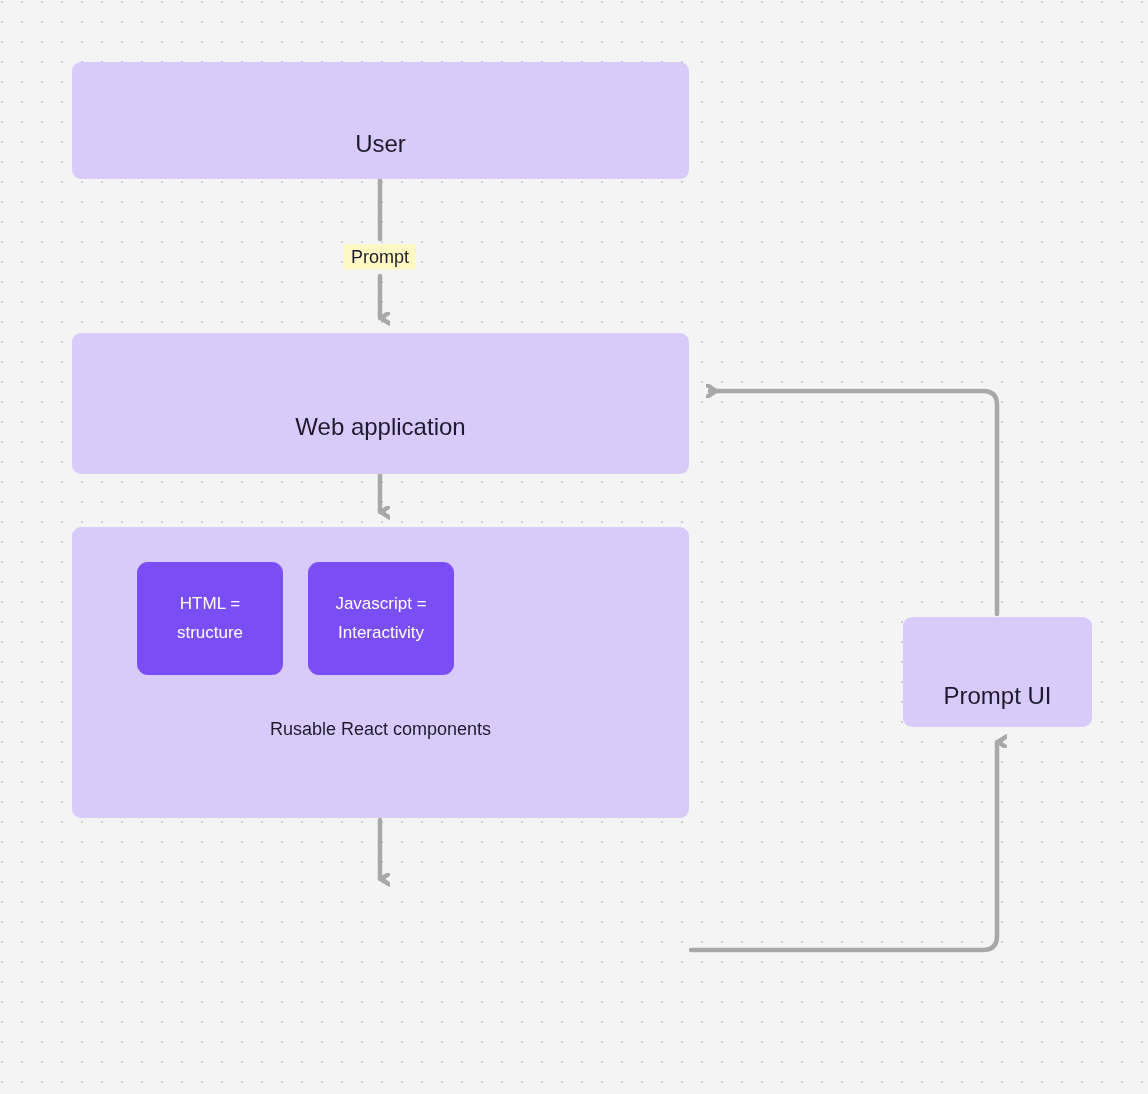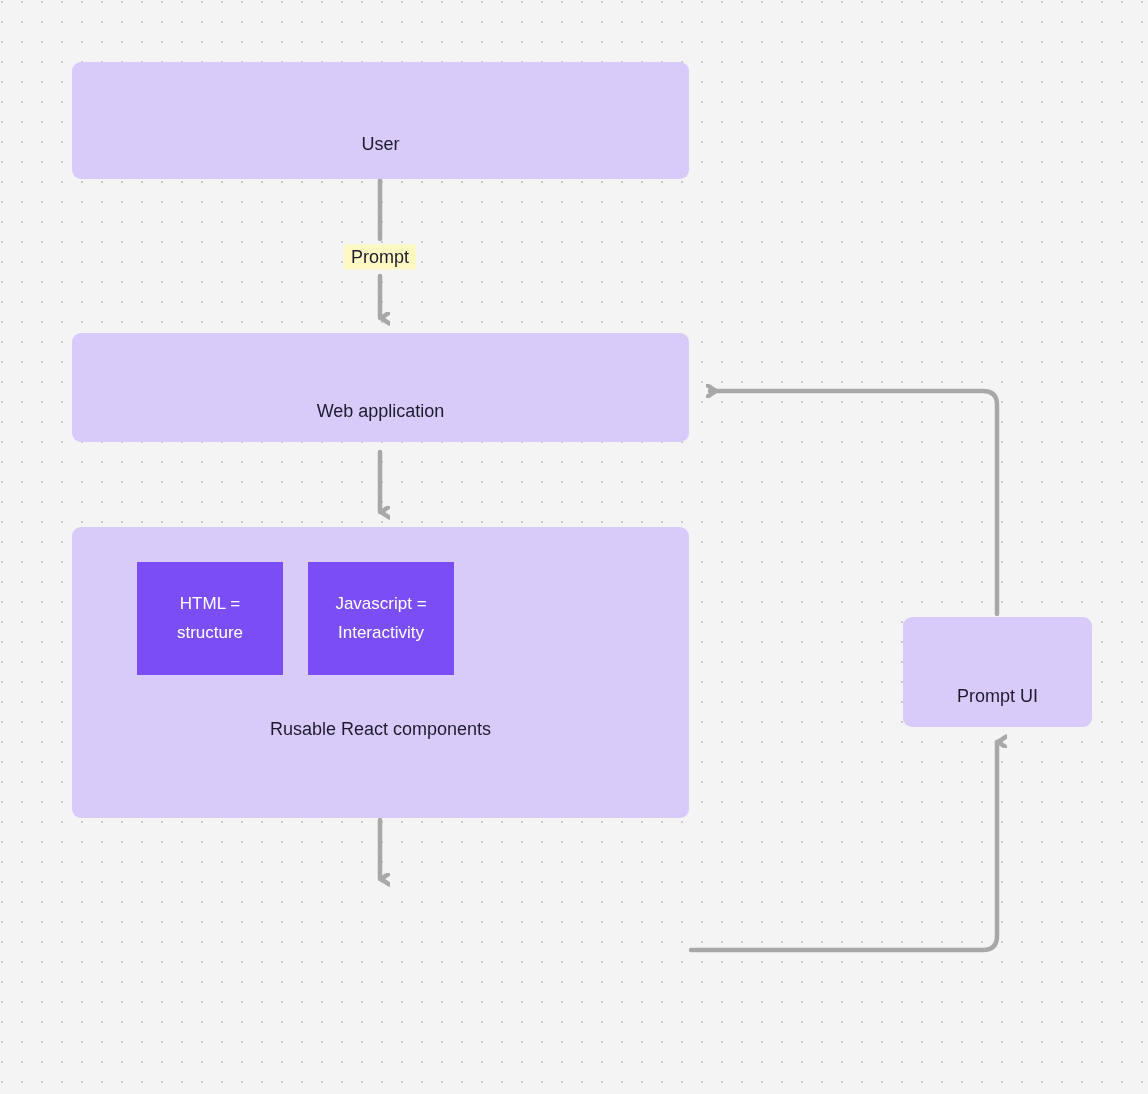--- a/index.html
+++ b/index.html
@@ -51,7 +51,7 @@
 
   .node-label {
     color: #1e1b2e;
-    font-size: 18px;
+    font-size: 24px;
     white-space: pre-line;
     margin-top: 48px;
   }

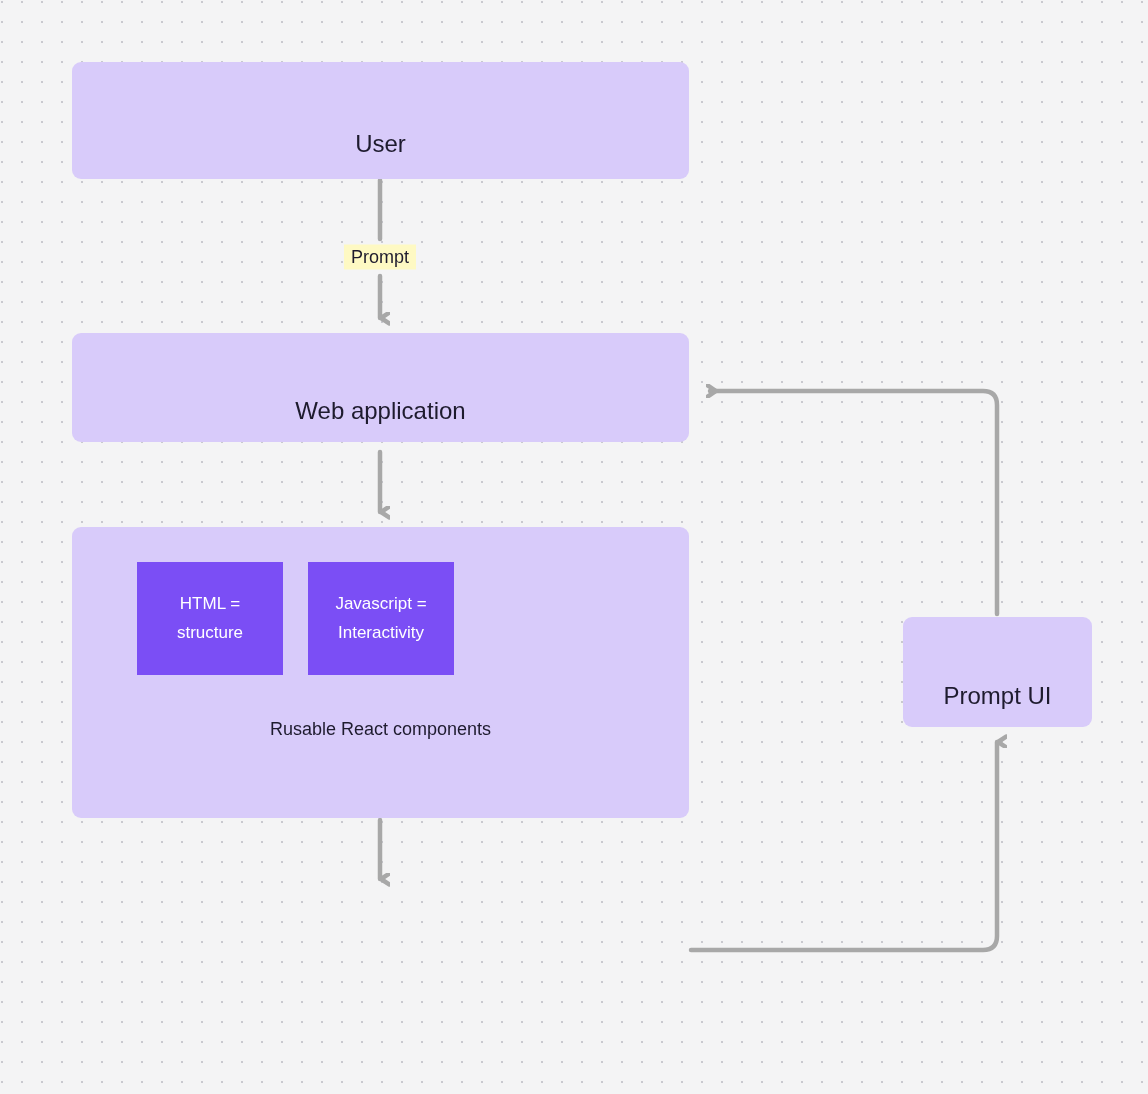--- a/index.html
+++ b/index.html
@@ -58,7 +58,7 @@
 
   
   #node-user        { left: 72px;  top: 62px;   width: 617px; height: 117px; }
-  #node-webapp      { left: 72px;  top: 333px;  width: 617px; height: 109px; }
+  #node-webapp      { left: 72px;  top: 333px;  width: 617px; height: 141px; }
   #node-components  { left: 72px;  top: 527px;  width: 617px; height: 291px;
                       display: block; }
   #node-vite        { left: 72px;  top: 894px;  width: 617px; height: 117px; }

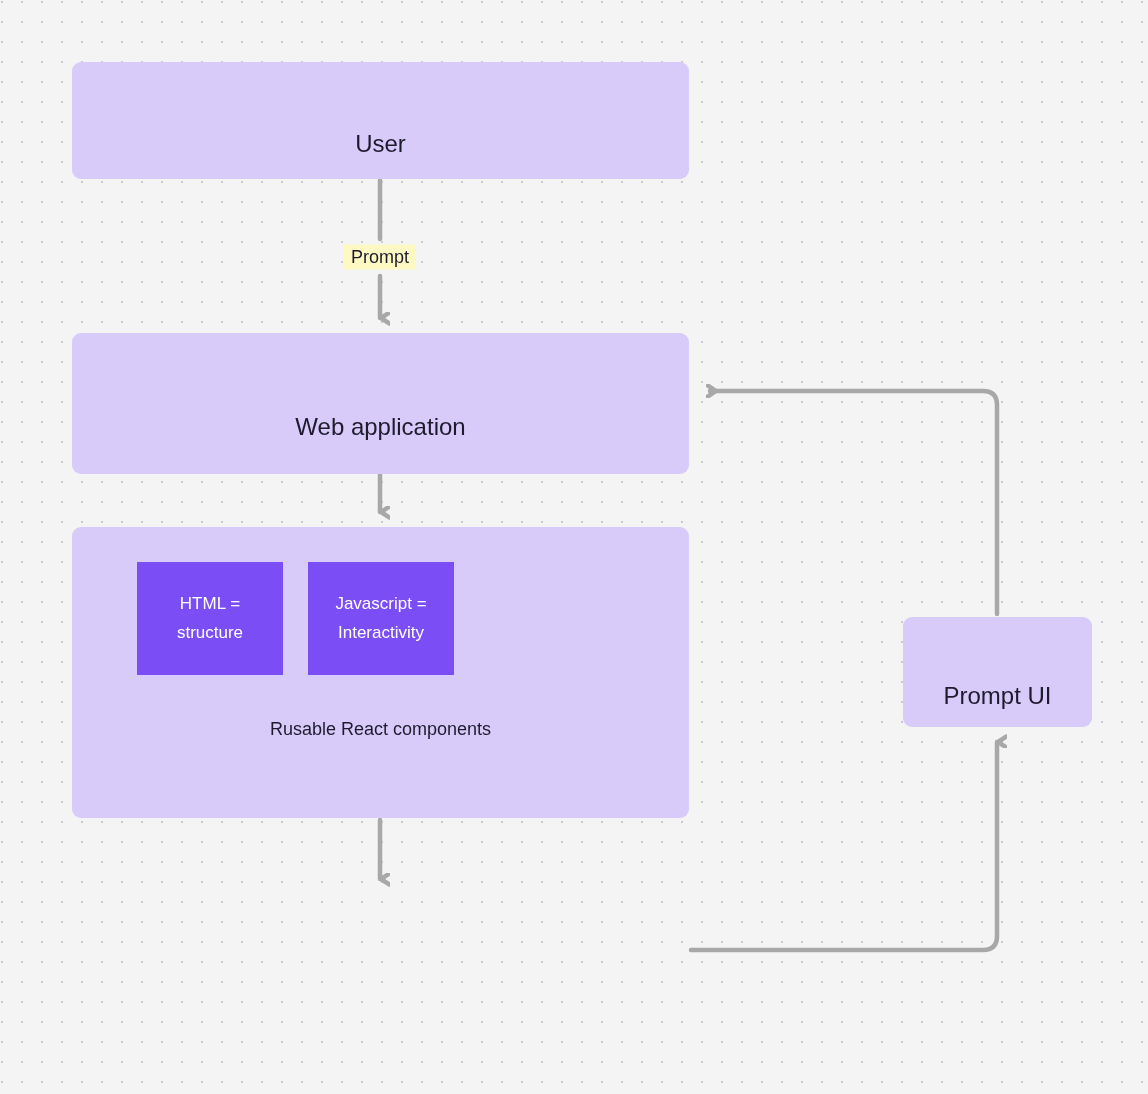--- a/index.html
+++ b/index.html
@@ -78,7 +78,7 @@
     width: 146px;
     height: 113px;
     background: #7b4ef5;
-    border-radius: 0;
+    border-radius: 11px;
     display: flex;
     align-items: center;
     justify-content: center;

